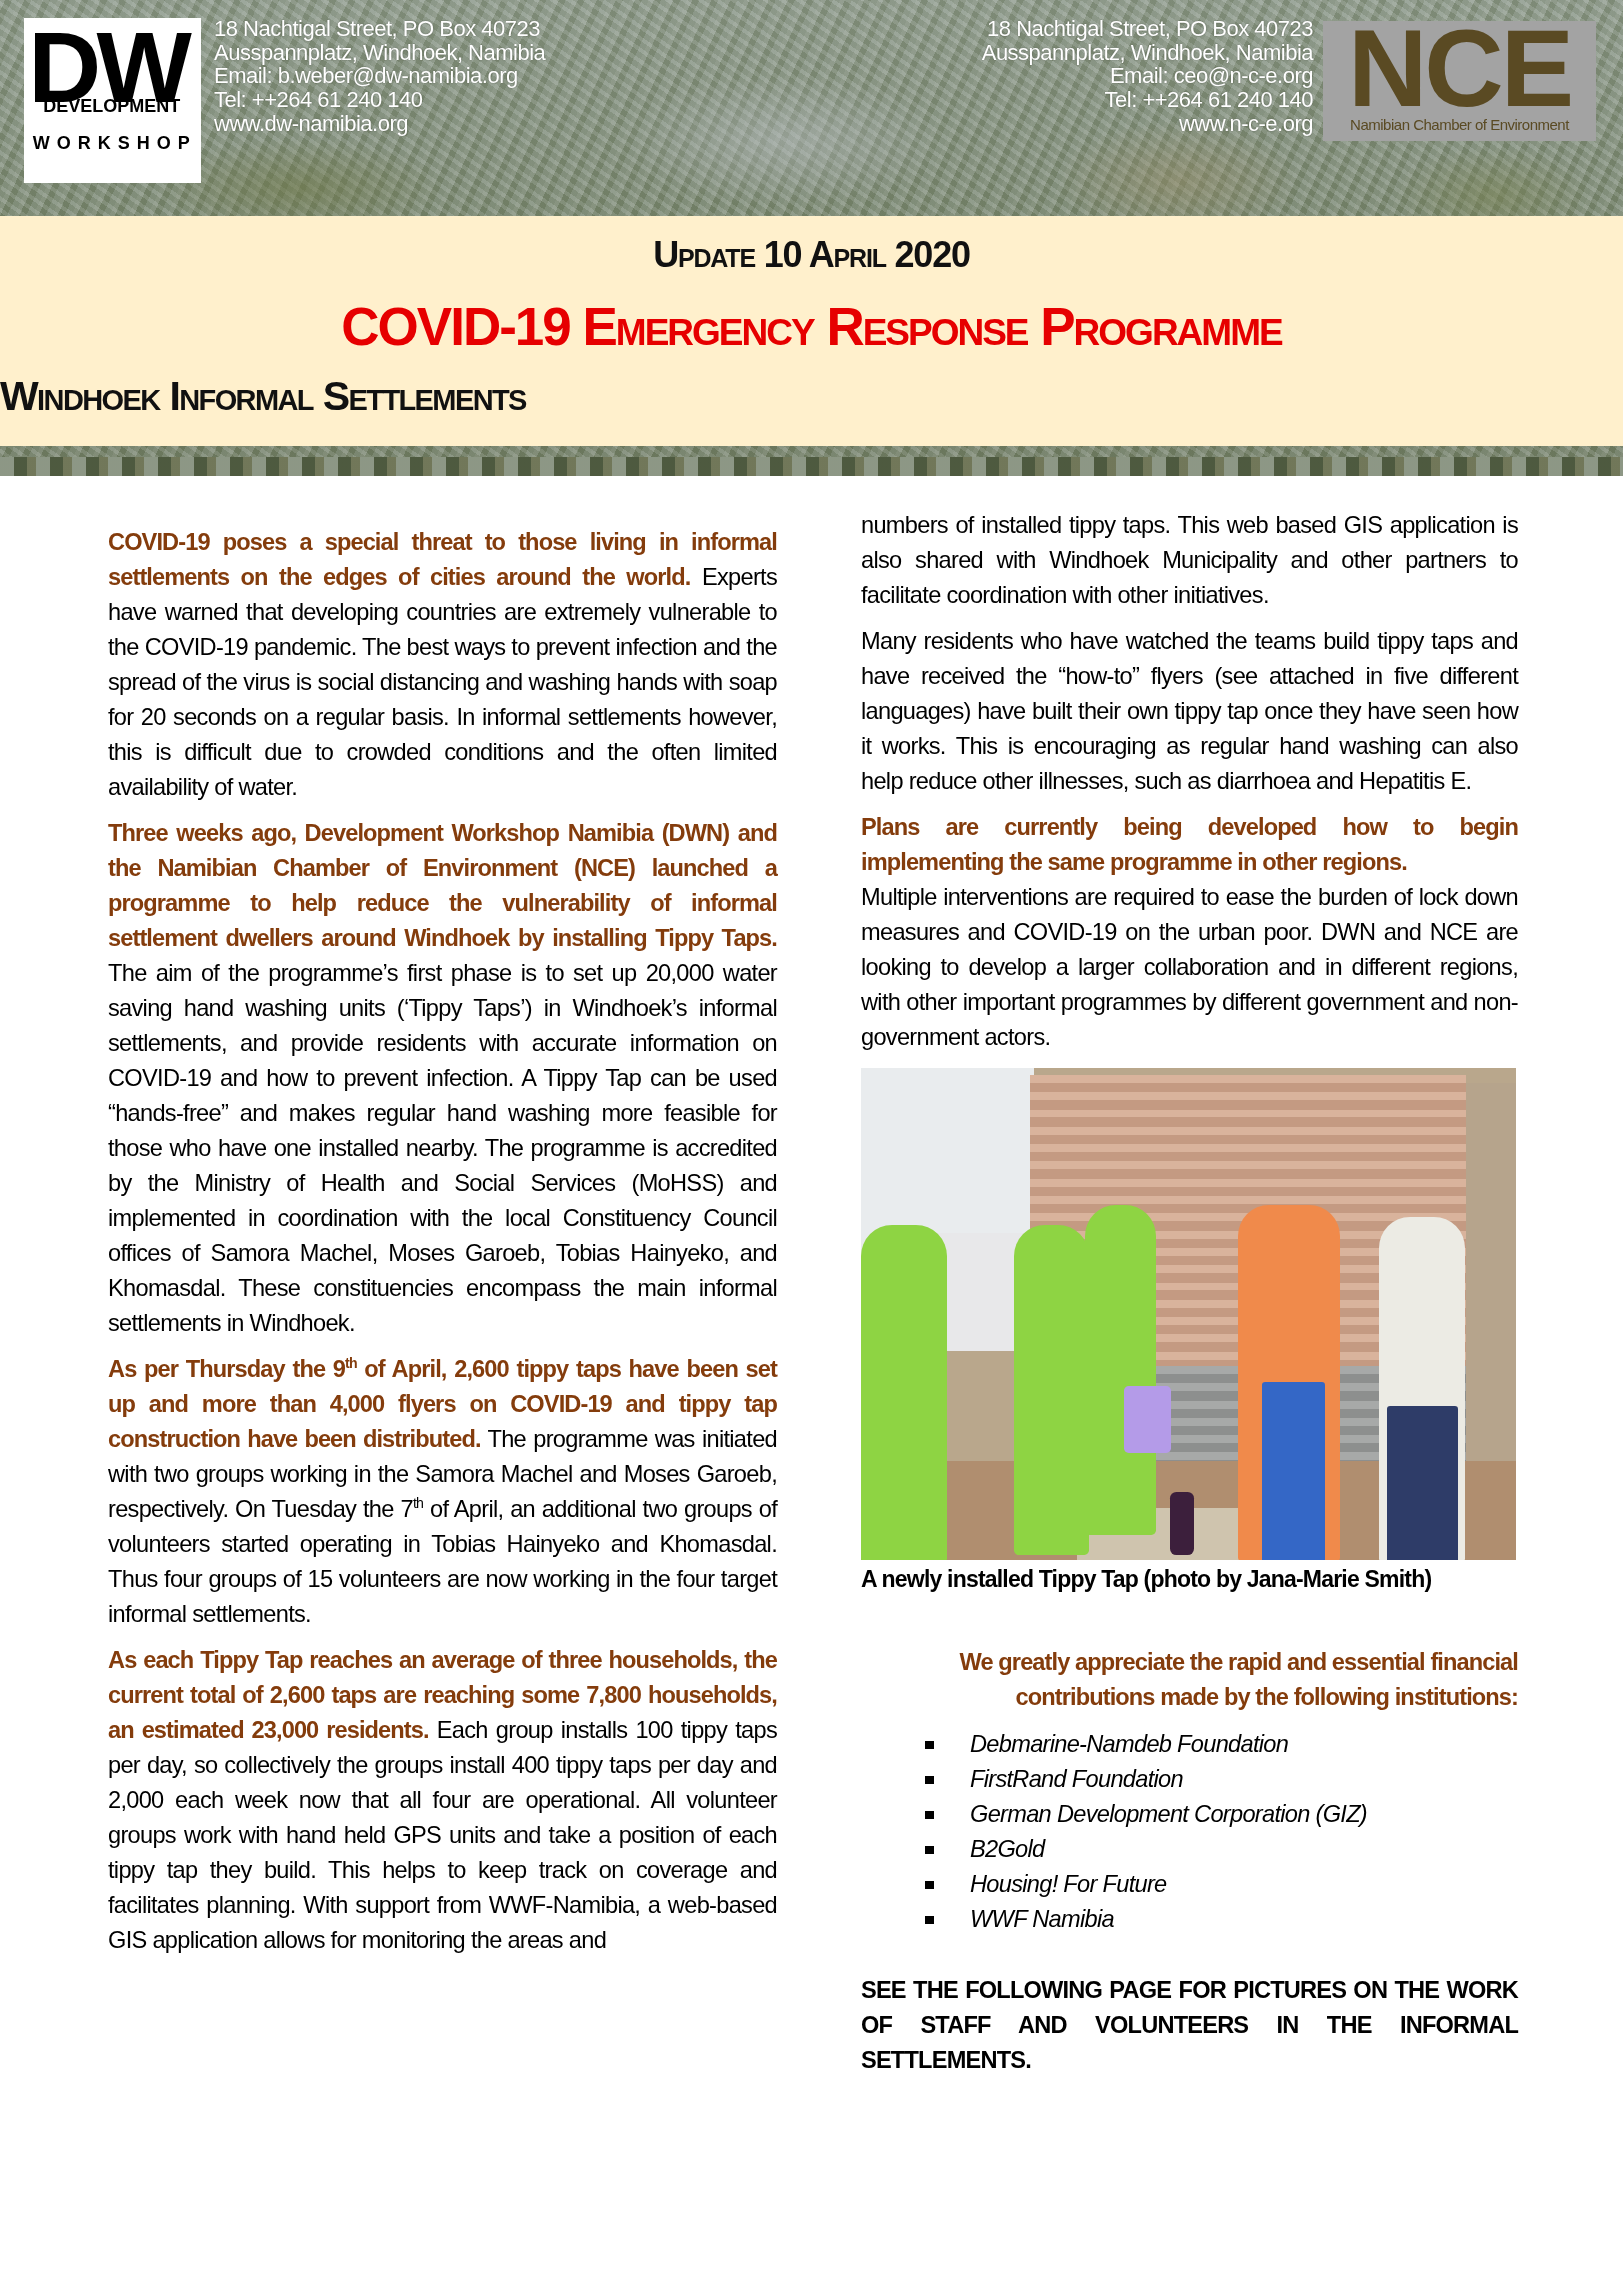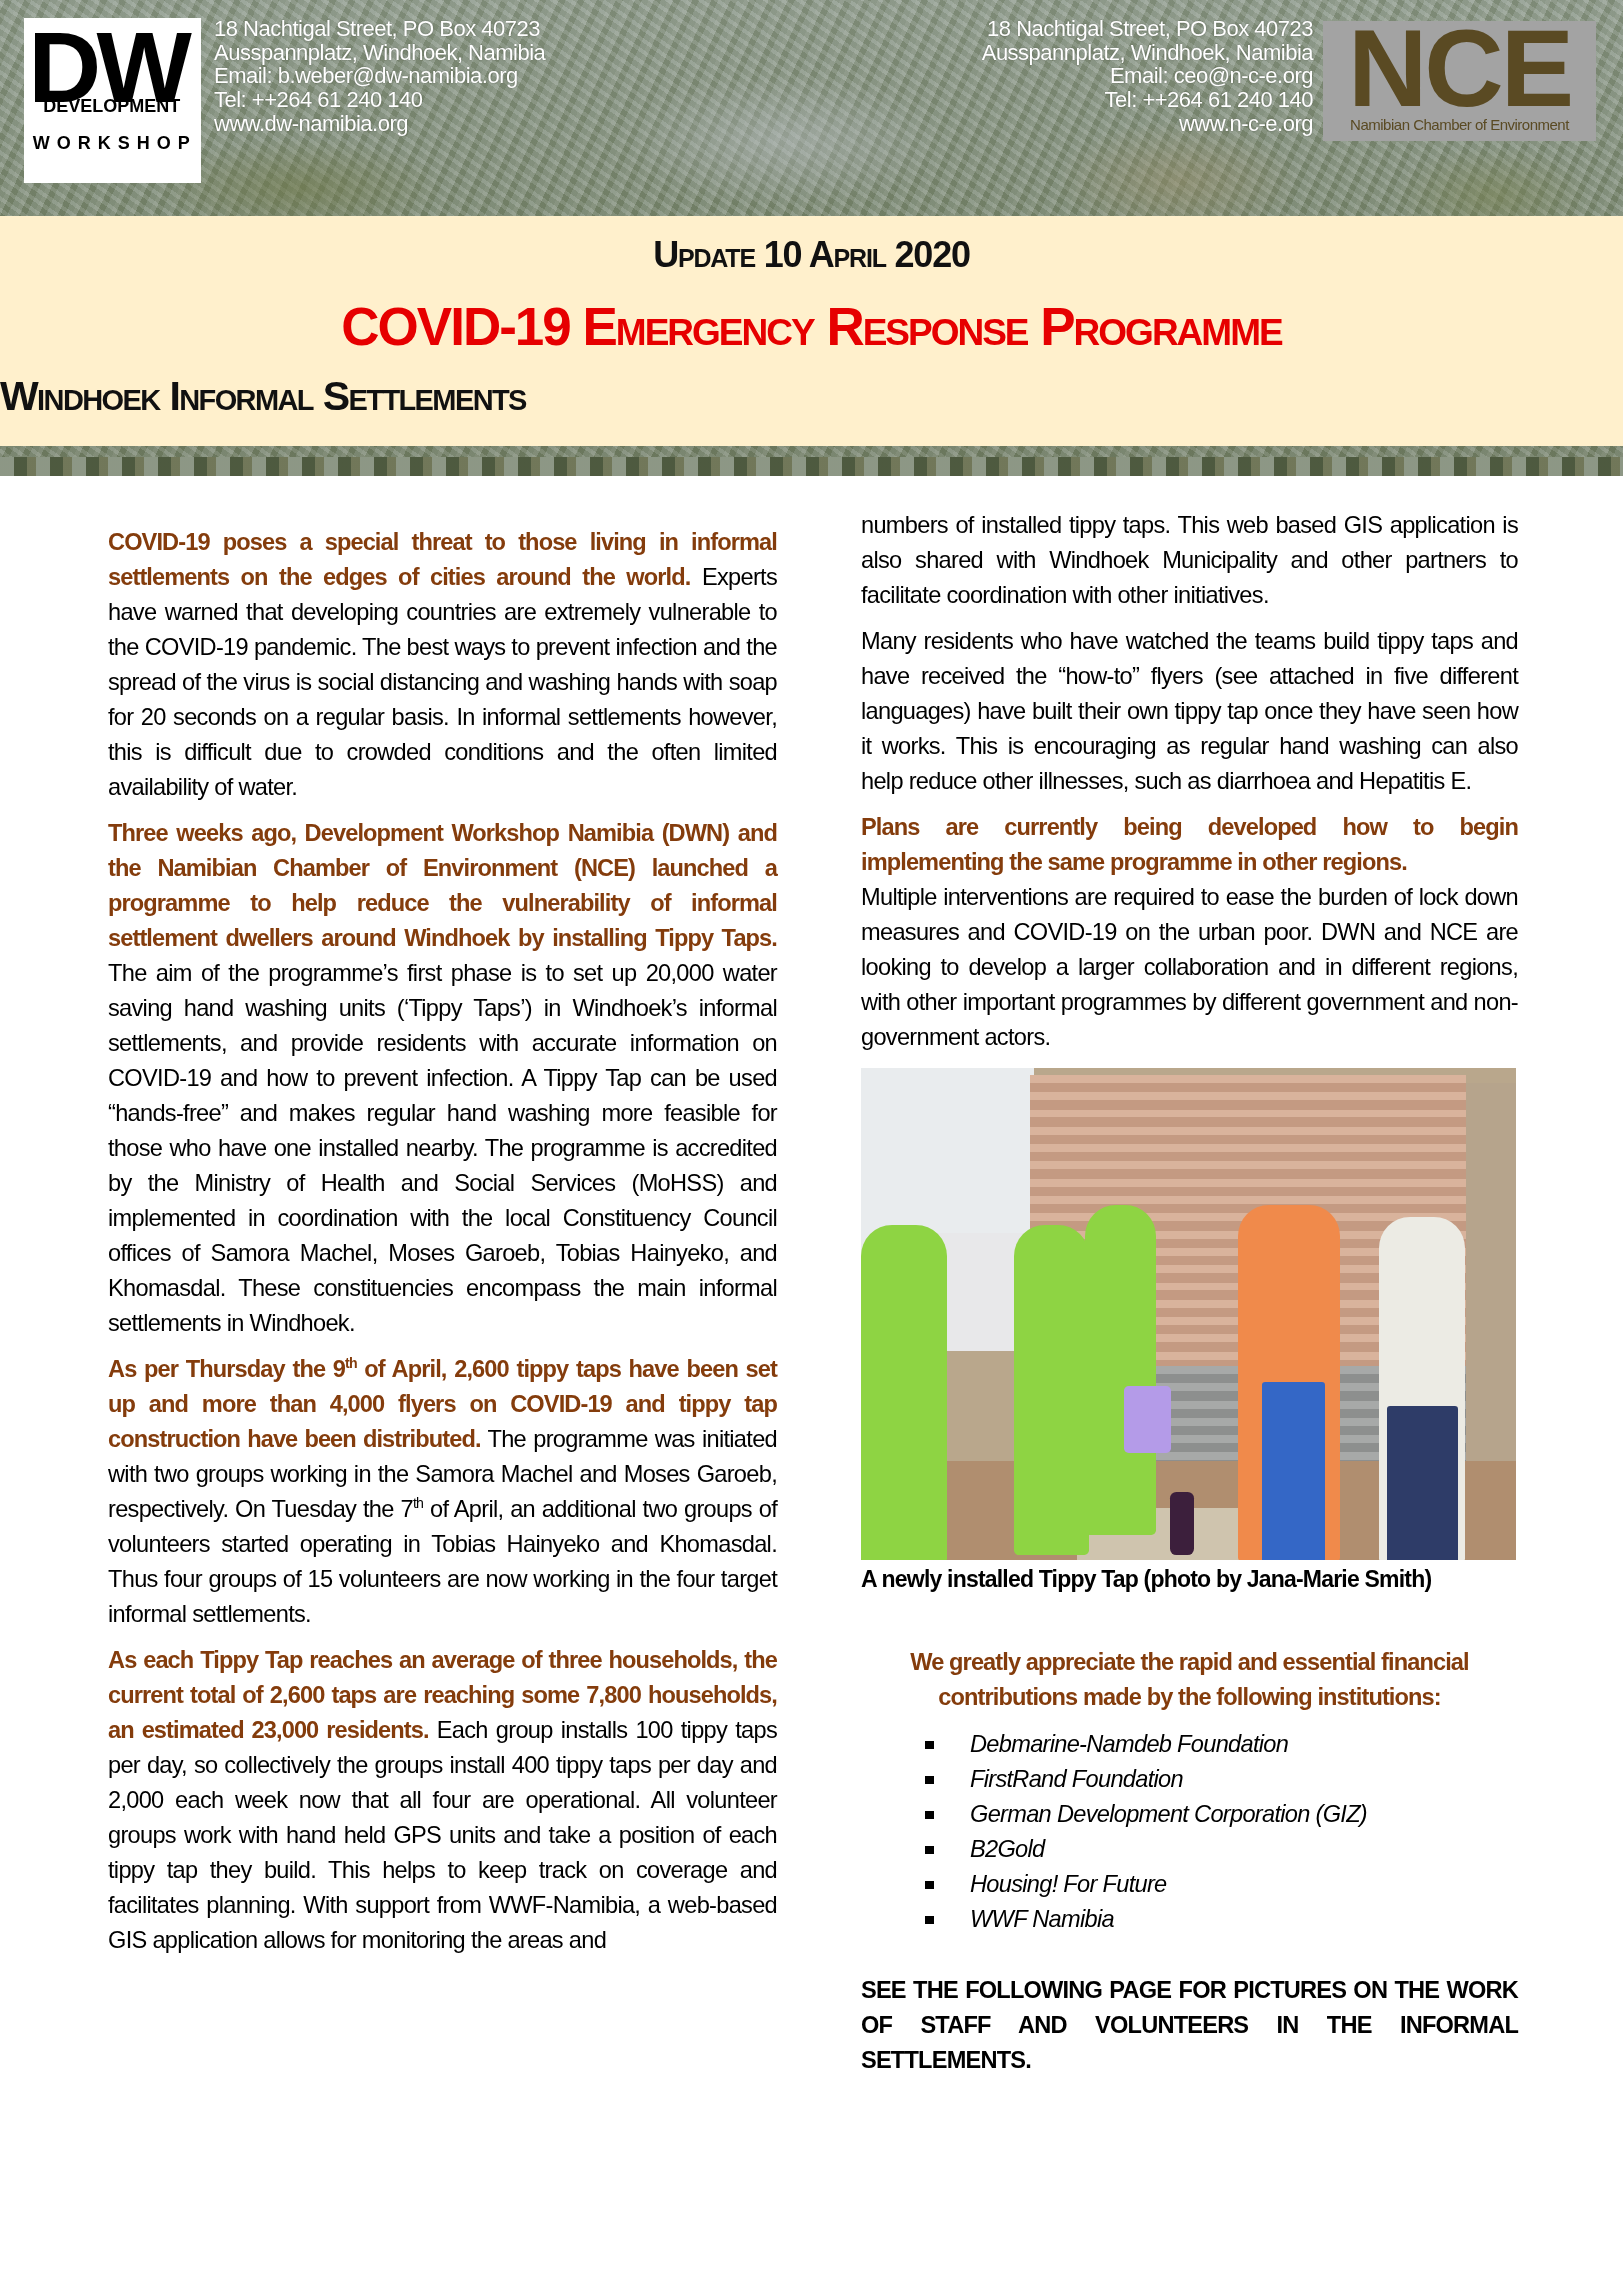--- a/index.html
+++ b/index.html
@@ -92,7 +92,7 @@
 
   .caption { font-weight:bold; font-size:23px; line-height:31px; margin-top:4.7px; letter-spacing:-0.8px; color:#000; text-align:left; }
   .thanks { margin-top:50px; }
-  .thanks-head { color:#843c0c; font-weight:bold; letter-spacing:-0.9px; text-align:center;margin-top:47px; }
+  .thanks-head { color:#843c0c; font-weight:bold; letter-spacing:-0.9px; text-align:right;margin-top:47px; }
   .donors { list-style:none; margin:12px; padding:0;font-style:italic; }
   .donors li { position:relative; padding-left:97px; line-height:35px; text-align:left; }
   .donors .bullet { position:absolute; left:52px; top:13.4px; width:8.6px; height:8.6px; background:#000; }

